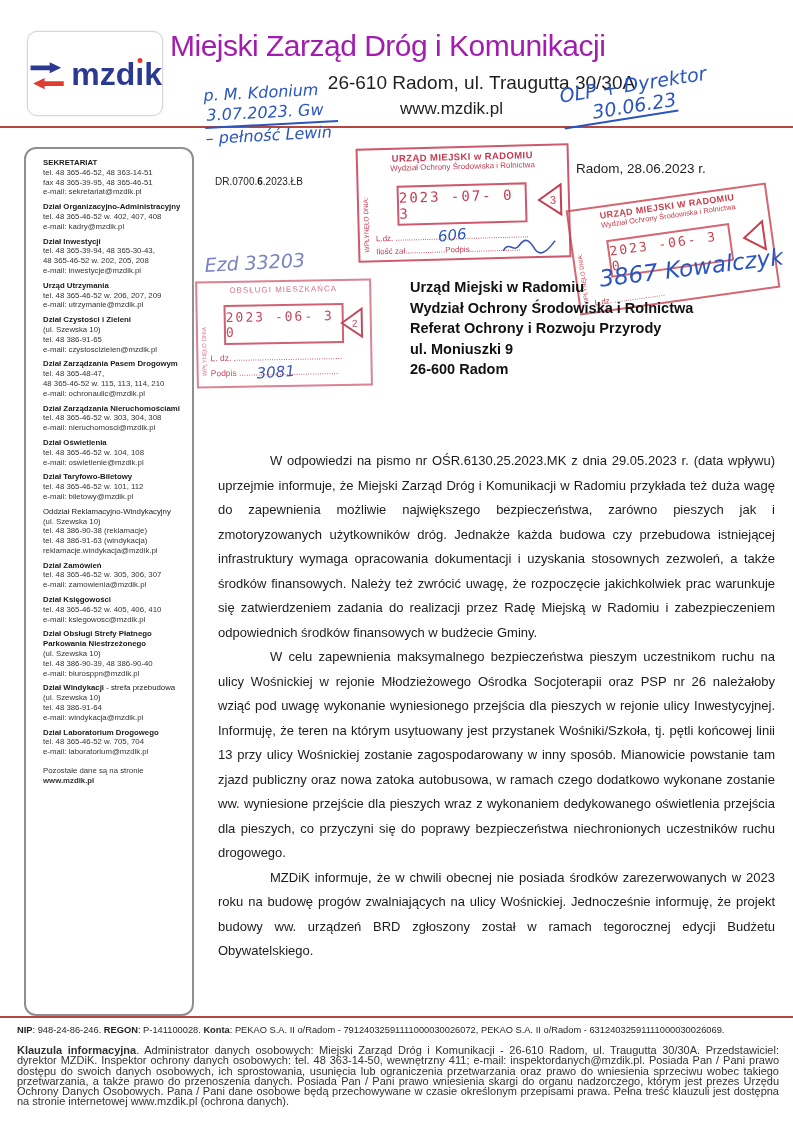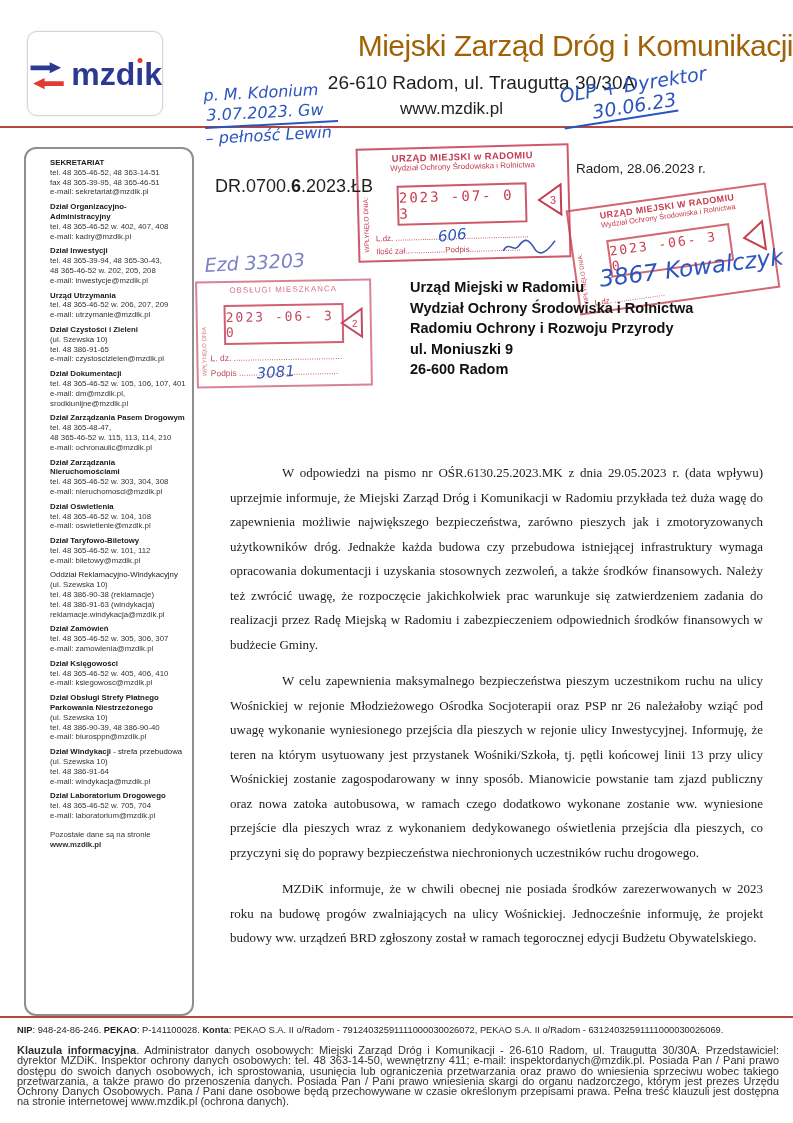--- a/index.html
+++ b/index.html
@@ -14,8 +14,8 @@
   .logo-text .idot{position:relative;}
   .logo-text .idot .dot{position:absolute;width:5px;height:5px;border-radius:50%;
                         background:#e03c31;top:2px;left:50%;transform:translateX(-50%);}
-  .org-title{position:absolute;left:170px;top:29px;width:623px;text-align:right;
-             font-size:30px;letter-spacing:-0.5px;color:#a16207;}
+  .org-title{position:absolute;left:170px;top:29px;width:623px;text-align:left;
+             font-size:30px;letter-spacing:-0.5px;color:#a21caf;}
   .org-address{position:absolute;left:170px;top:72px;width:623px;text-align:center;
                font-size:19px;color:#1f1f1f;}
   .org-site{position:absolute;left:140px;top:99px;width:623px;text-align:center;

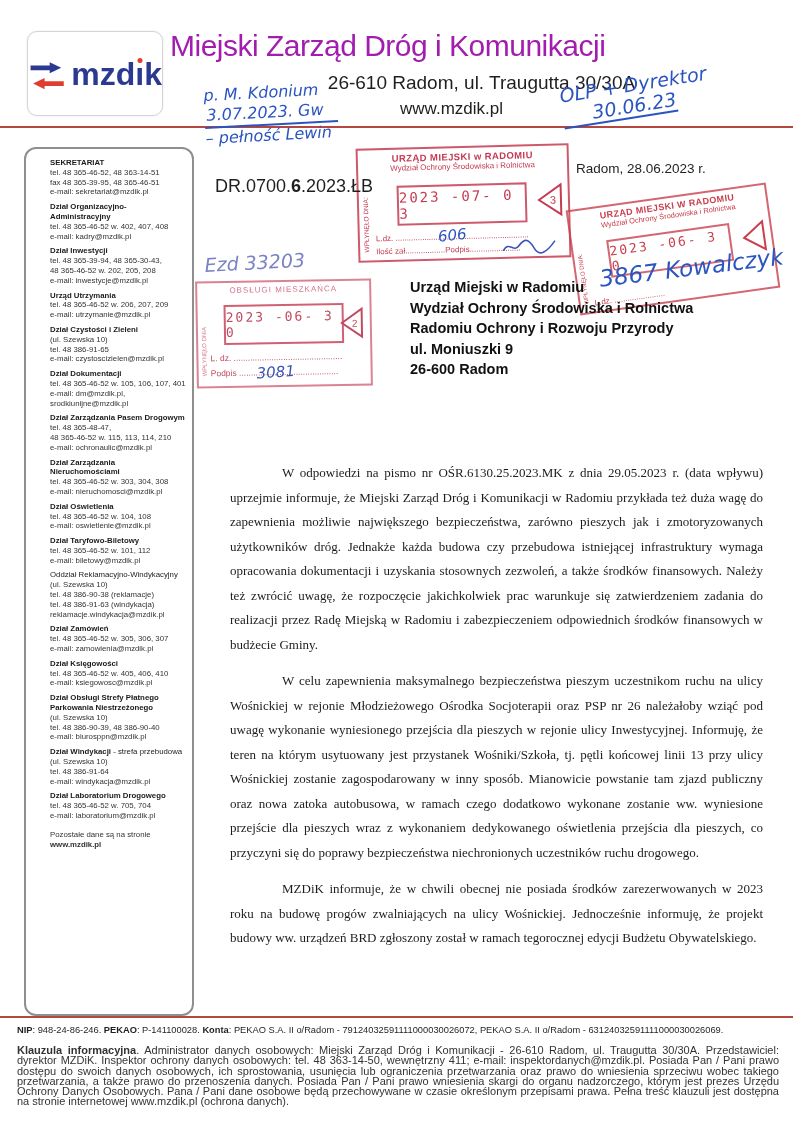--- a/index.html
+++ b/index.html
@@ -88,7 +88,7 @@
   
   .sidebar{position:absolute;left:24px;top:147px;width:170px;height:869px;
            border:2px solid #8f8f8f;border-radius:12px;background:#fff;
-           padding:9px 6px 6px 24px;box-sizing:border-box;overflow:hidden;z-index:3;}
+           padding:9px 6px 6px 17px;box-sizing:border-box;overflow:hidden;z-index:3;}
   .side-sec{margin-bottom:5px;}
   .side-title{font-weight:bold;font-size:7.8px;line-height:9.8px;color:#1a1a1a;}
   .side-title .notbold,.side-title.notbold{font-weight:normal;}

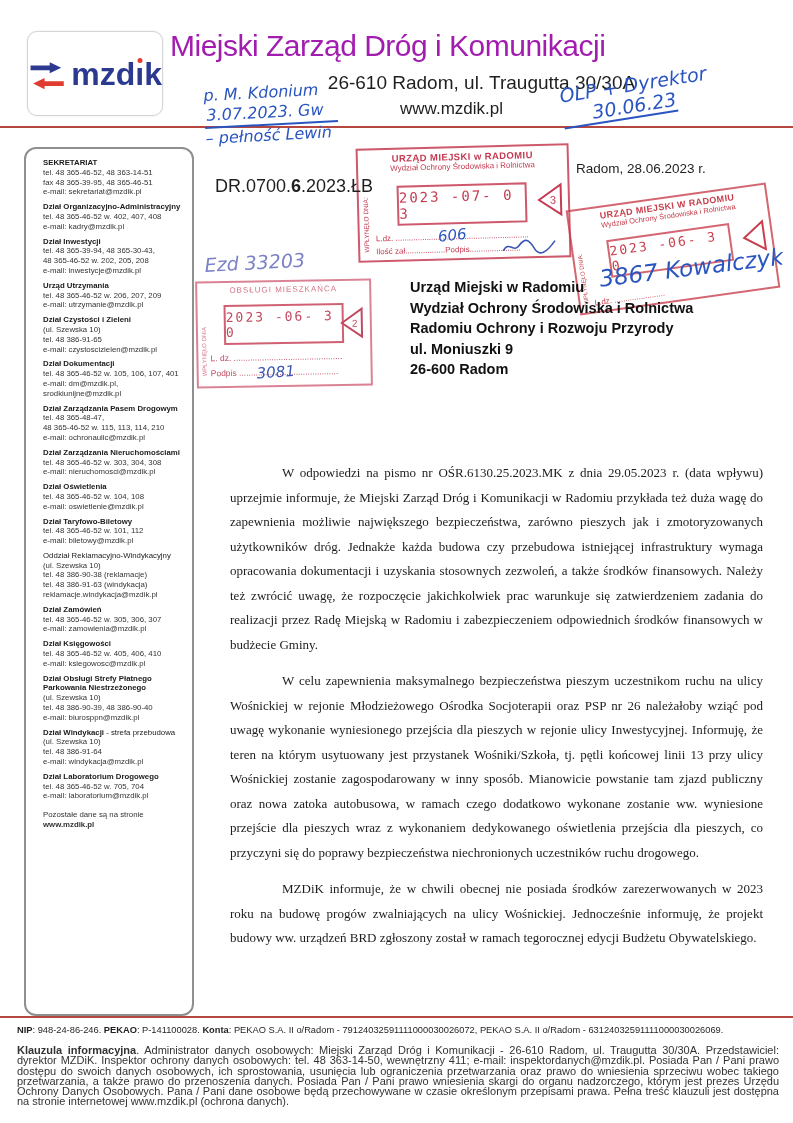--- a/index.html
+++ b/index.html
@@ -77,7 +77,7 @@
              font-style:italic;color:#3a55b5;font-size:15px;transform:rotate(-3deg);}
 
   
-  .ref-number{position:absolute;left:215px;top:176px;font-size:18px;color:#1f1f1f;z-index:5;}
+  .ref-number{position:absolute;left:215px;top:176px;font-size:10px;color:#1f1f1f;z-index:5;}
   .date-line{position:absolute;left:576px;top:161px;font-size:13.5px;color:#1f1f1f;z-index:5;}
   .recipient{position:absolute;left:410px;top:277px;font-size:14.5px;font-weight:bold;
              line-height:20.5px;color:#111;z-index:5;}

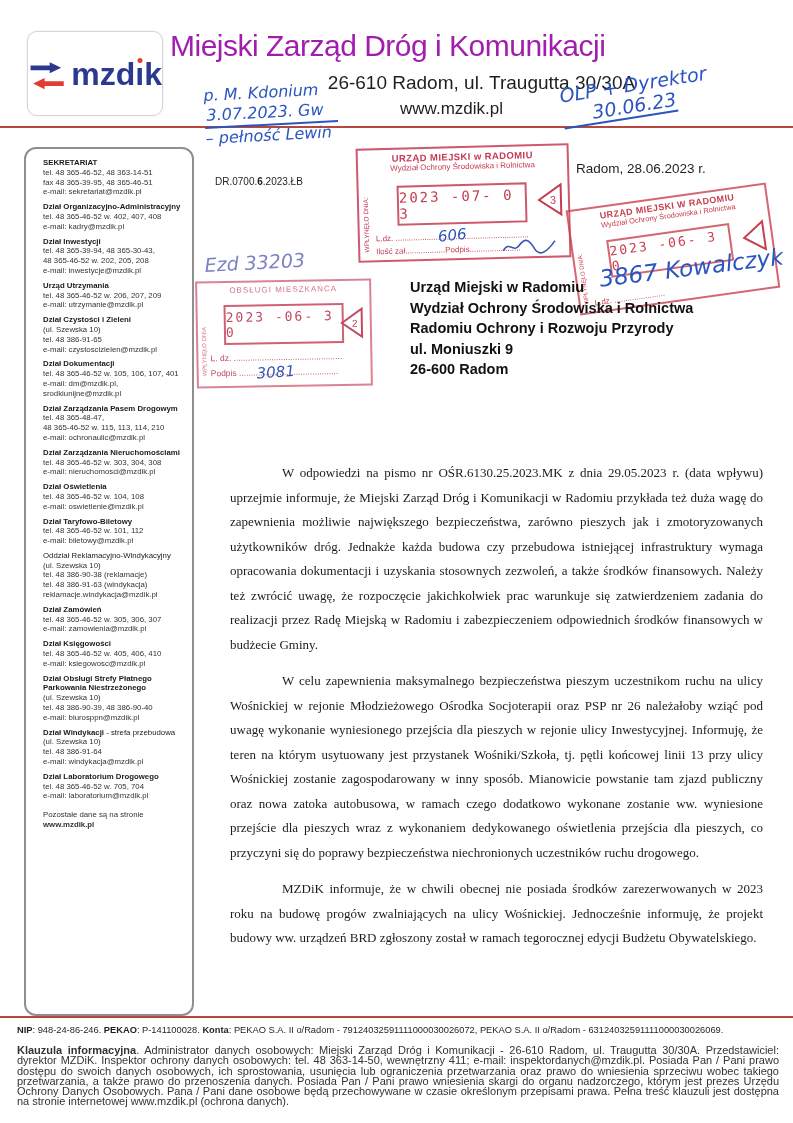--- a/index.html
+++ b/index.html
@@ -177,7 +177,7 @@
   <div class="recipient" id="recipient-lines">
       <div>Urząd Miejski w Radomiu</div>
       <div>Wydział Ochrony Środowiska i Rolnictwa</div>
-      <div>Radomiu Ochrony i Rozwoju Przyrody</div>
+      <div>Referat Ochrony i Rozwoju Przyrody</div>
       <div>ul. Moniuszki 9</div>
       <div>26-600 Radom</div>
     </div>

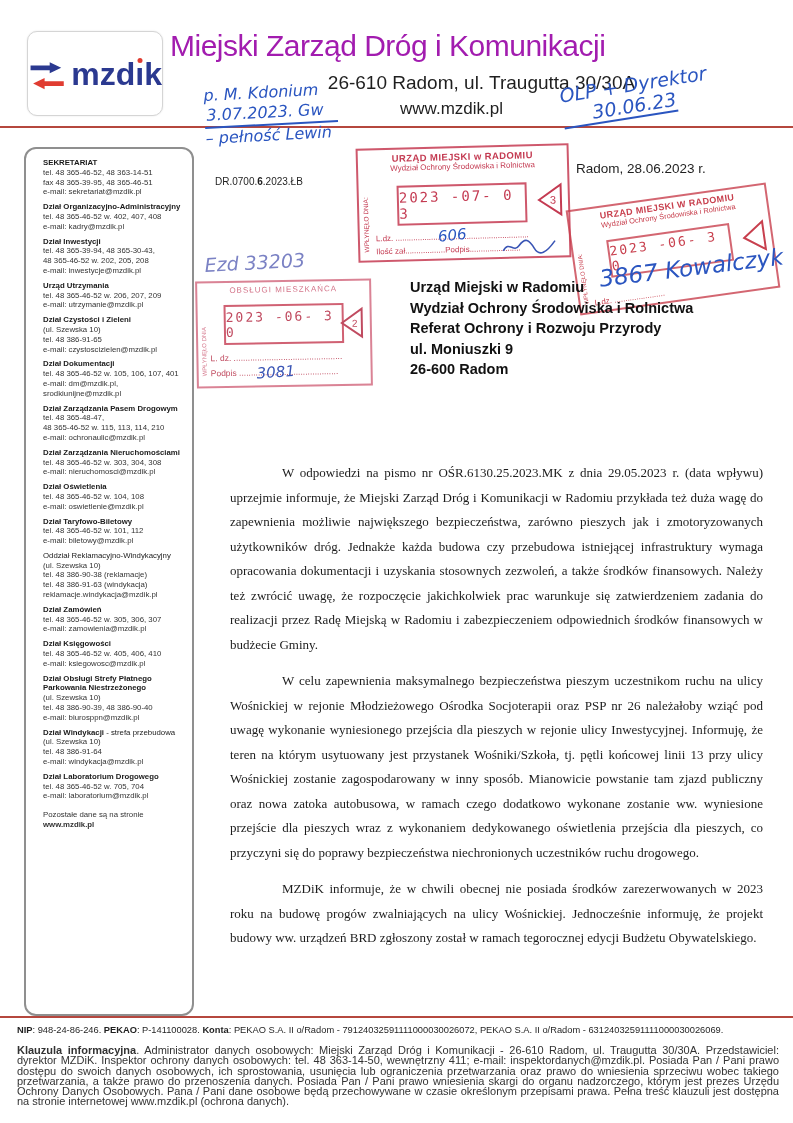--- a/index.html
+++ b/index.html
@@ -219,12 +219,6 @@
           <div class="side-line">e-mail: czystoscizielen@mzdik.pl</div>
         </div>
         <div class="side-sec">
-          <div class="side-title">Dział Dokumentacji</div>
-          <div class="side-line">tel. 48 365-46-52 w. 105, 106, 107, 401</div>
-          <div class="side-line">e-mail: dm@mzdik.pl,</div>
-          <div class="side-line">srodkiunijne@mzdik.pl</div>
-        </div>
-        <div class="side-sec">
           <div class="side-title">Dział Zarządzania Pasem Drogowym</div>
           <div class="side-line">tel. 48 365-48-47,</div>
           <div class="side-line">48 365-46-52 w. 115, 113, 114, 210</div>

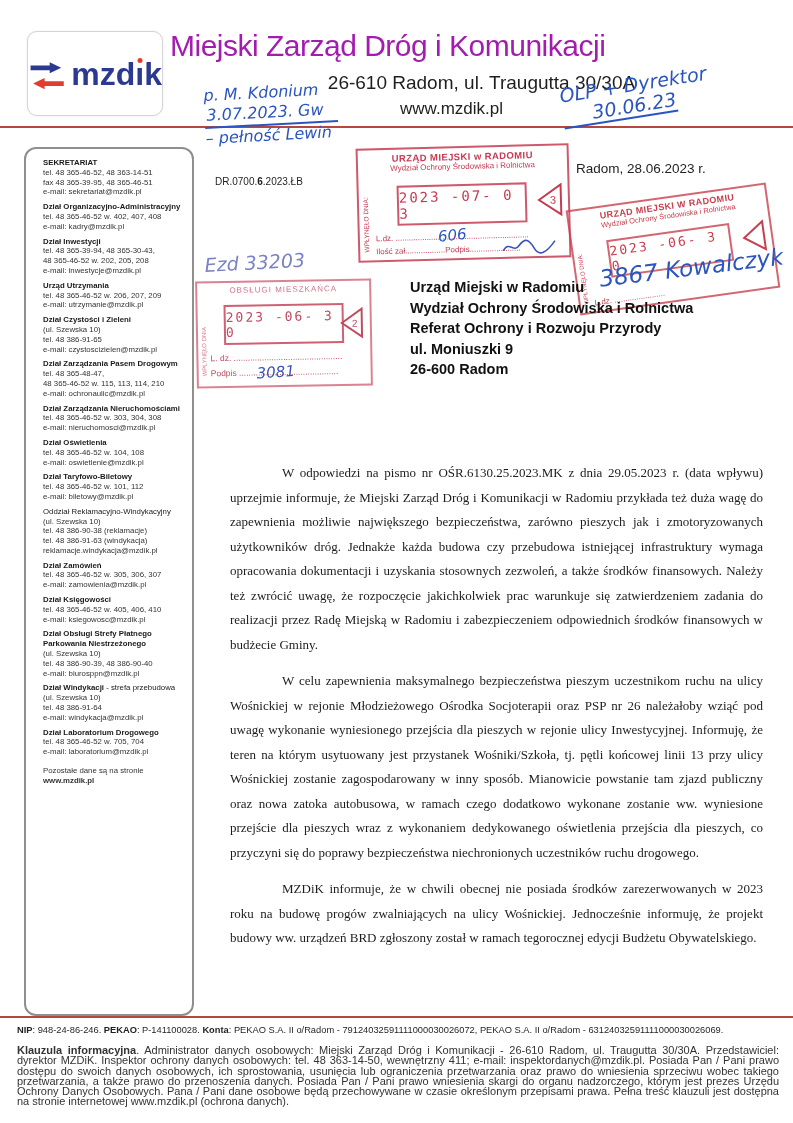--- a/index.html
+++ b/index.html
@@ -83,7 +83,7 @@
              line-height:20.5px;color:#111;z-index:5;}
   .letter-body{position:absolute;left:218px;top:449px;width:557px;font-size:13px;
                line-height:24.5px;text-align:justify;color:#1c1c1c;}
-  .letter-body p{margin:12px;text-indent:52px;font-family:Liberation Serif, serif;}
+  .letter-body p{margin:0;text-indent:52px;}
 
   
   .sidebar{position:absolute;left:24px;top:147px;width:170px;height:869px;

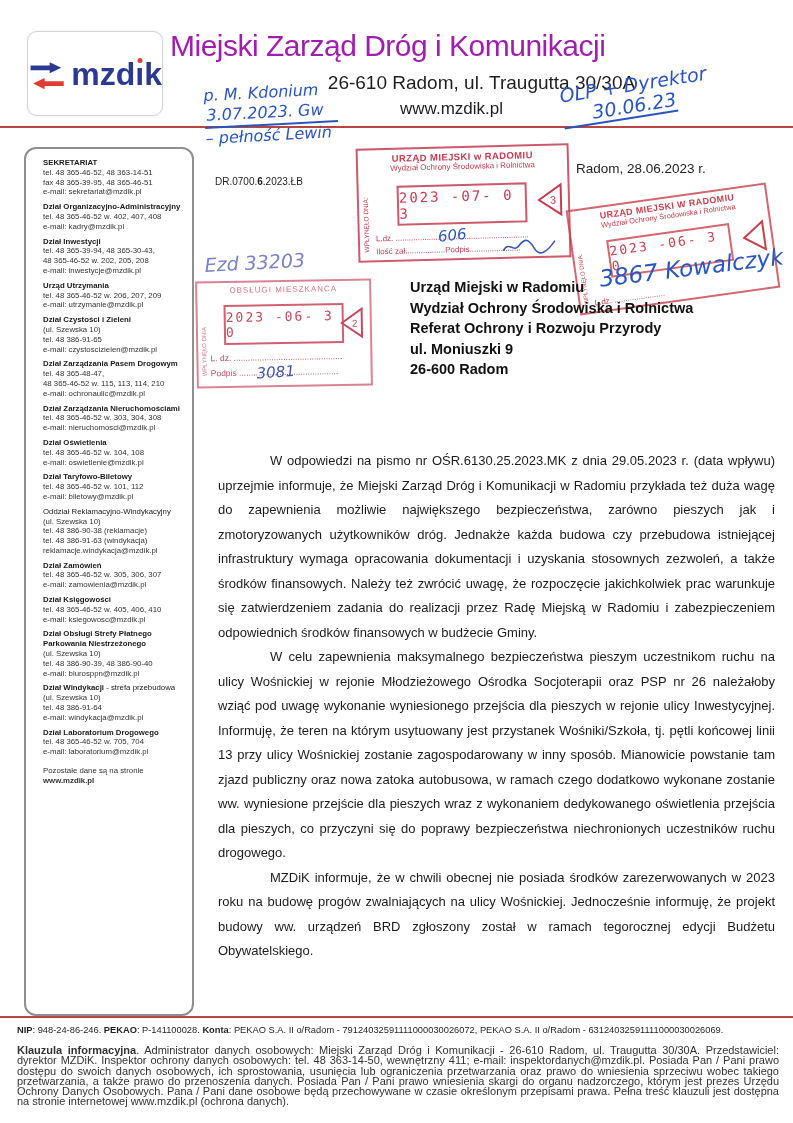--- a/index.html
+++ b/index.html
@@ -279,7 +279,7 @@
 
   <div class="red-line" id="line-bottom"></div>
   <div class="nip-line">
-    <b class="inl">NIP</b><span>: 948-24-86-246. </span><b class="inl">PEKAO</b><span>: P-141100028. </span><b class="inl">Konta</b><span>: PEKAO S.A. II o/Radom - 79124032591111000030026072, PEKAO S.A. II o/Radom - 63124032591111000030026069.</span>
+    <b class="inl">NIP</b><span>: 948-24-86-246. </span><b class="inl">REGON</b><span>: P-141100028. </span><b class="inl">Konta</b><span>: PEKAO S.A. II o/Radom - 79124032591111000030026072, PEKAO S.A. II o/Radom - 63124032591111000030026069.</span>
   </div>
   <div class="klauzula">
     <b class="inl">Klauzula informacyjna</b><span>. Administrator danych osobowych: Miejski Zarząd Dróg i Komunikacji - 26-610 Radom, ul. Traugutta 30/30A. Przedstawiciel: dyrektor MZDiK. Inspektor ochrony danych osobowych: tel. 48 363-14-50, wewnętrzny 411; e-mail: inspektordanych@mzdik.pl. Posiada Pan / Pani prawo dostępu do swoich danych osobowych, ich sprostowania, usunięcia lub ograniczenia przetwarzania oraz prawo do wniesienia sprzeciwu wobec takiego przetwarzania, a także prawo do przenoszenia danych. Posiada Pan / Pani prawo wniesienia skargi do organu nadzorczego, którym jest prezes Urzędu Ochrony Danych Osobowych. Pana / Pani dane osobowe będą przechowywane w czasie określonym przepisami prawa. Pełna treść klauzuli jest dostępna na stronie internetowej www.mzdik.pl (ochrona danych).</span>

